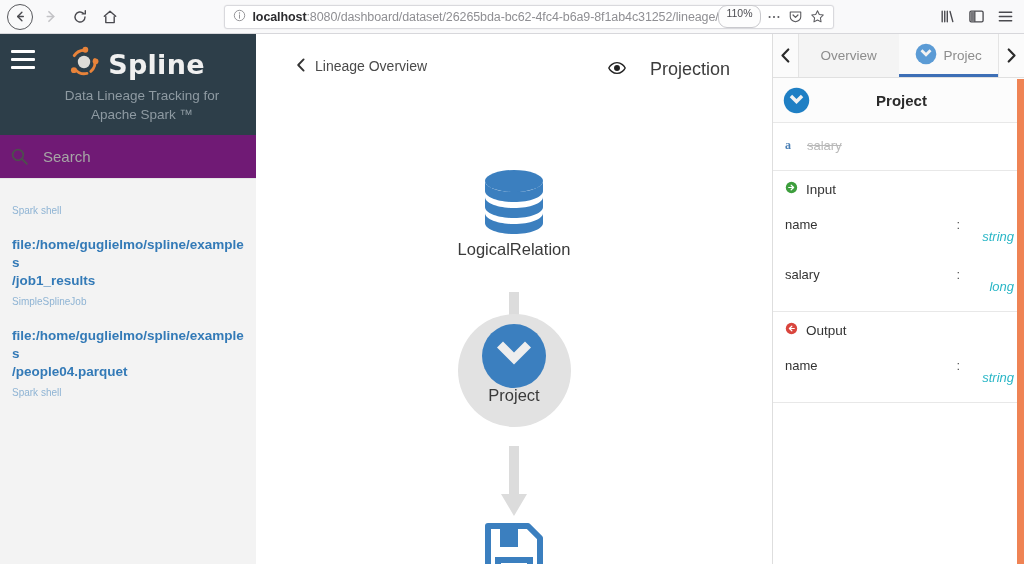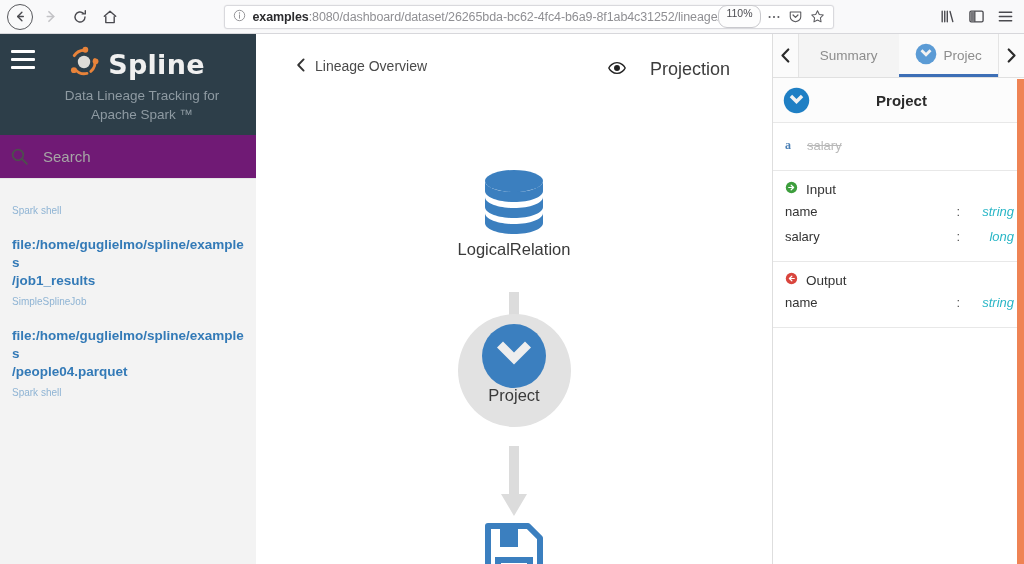--- a/index.html
+++ b/index.html
@@ -234,7 +234,7 @@
             <path d="M8 7.2v4.2" stroke="currentColor" stroke-width="1.1" stroke-linecap="round"></path>
           </svg>
       </span>
-      <span id="url-text"><b>examples</b><span>:8080/dashboard/dataset/26265bda-bc62-4fc4-b6a9-8f1ab4c31252/lineage/part</span></span>
+      <span id="url-text"><b>localhost</b><span>:8080/dashboard/dataset/26265bda-bc62-4fc4-b6a9-8f1ab4c31252/lineage/part</span></span>
       <span id="zoom-badge">110%</span>
       <span class="ub-icon">
         <svg width="16" height="16" viewBox="0 0 16 16">

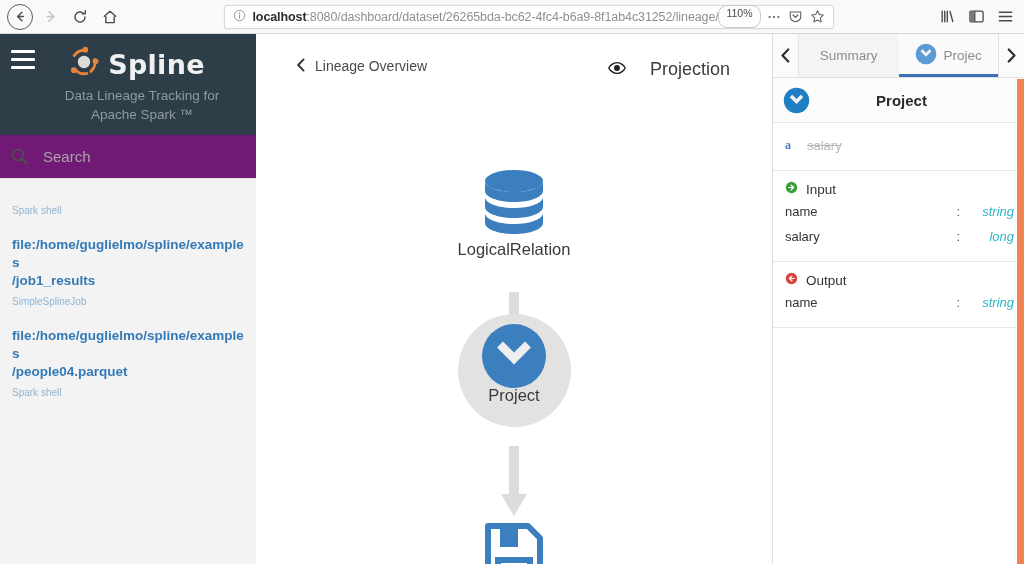--- a/index.html
+++ b/index.html
@@ -417,7 +417,7 @@
         </svg>
     </div>
     <div class="tab">
-      <span class="tab-label">Summary</span>
+      <span class="tab-label">Overview</span>
     </div>
     <div class="tab active">
       <span>

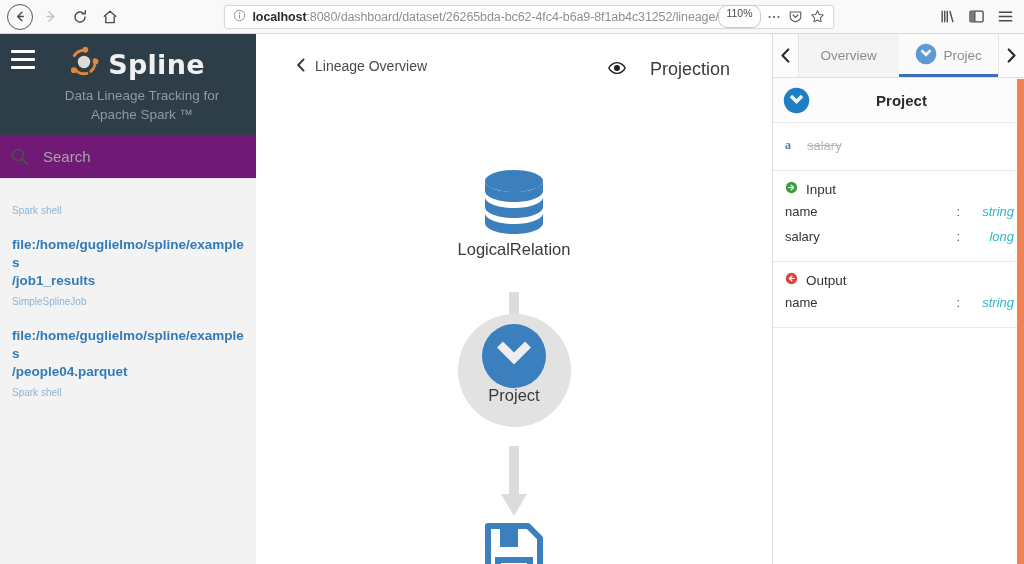--- a/index.html
+++ b/index.html
@@ -179,7 +179,7 @@
   .attr-name { flex: 1; }
   .attr-name.dropped { color: #b9b9b9; text-decoration: line-through; padding-left: 6px; }
   .attr-colon { color: #555; padding-right: 10px; }
-  .attr-type { color: #29b6c6; font-style: italic; font-size: 13px; text-align: right; min-width: 44px; }
+  .attr-type { color: #29b6c6; font-style: italic; font-size: 13px; text-align: right; min-width: 44px; margin-top: 25px; }
 
   #right-strip {
     position: absolute; top: 79px; right: 0; width: 7px; height: 485px;

